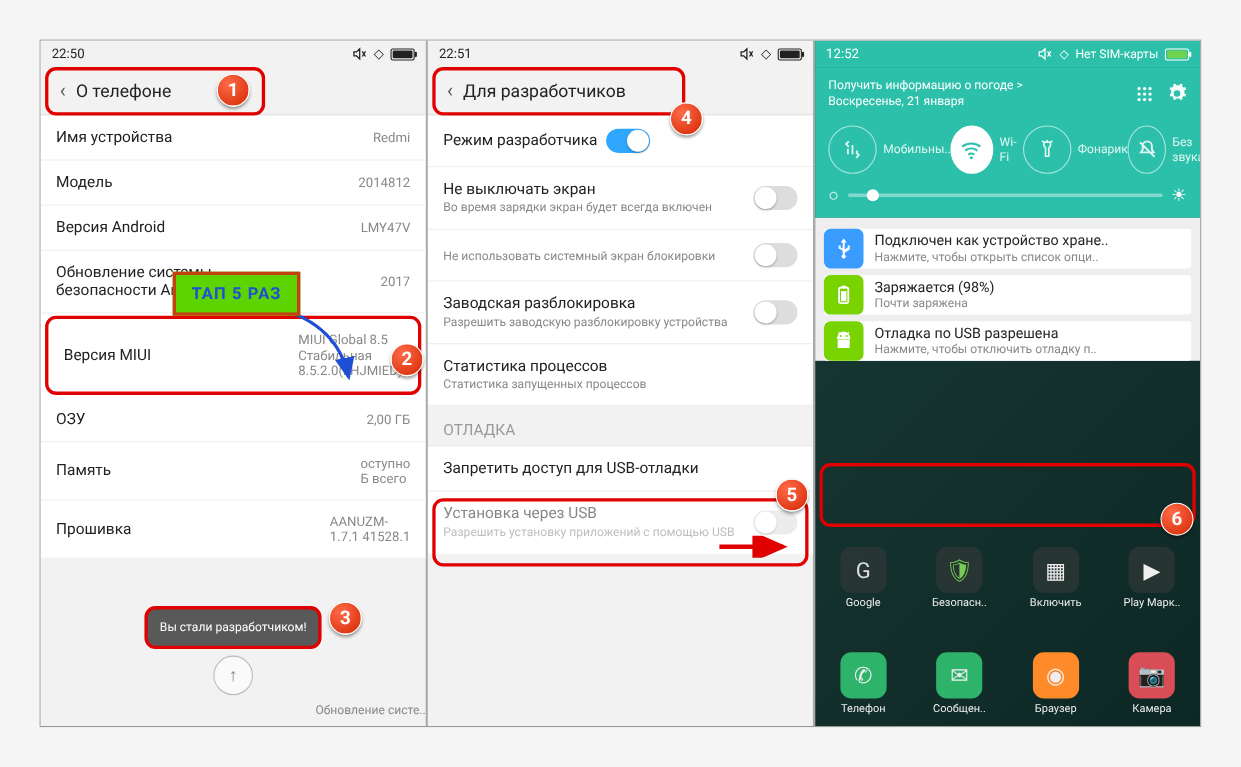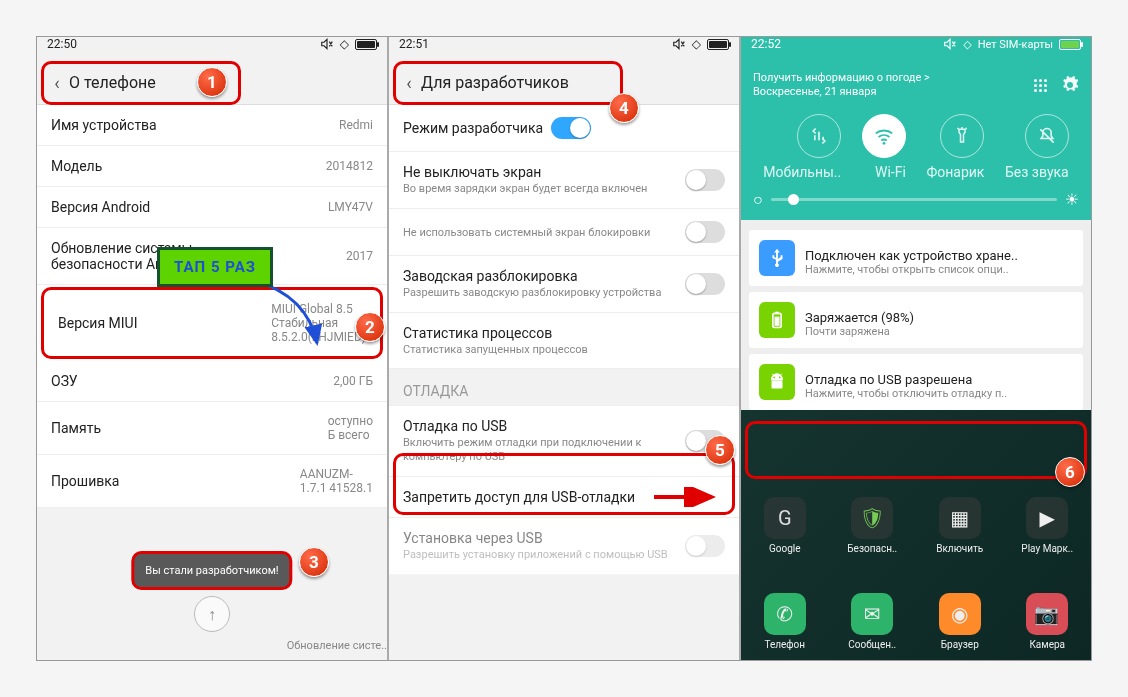--- a/index.html
+++ b/index.html
@@ -9,7 +9,7 @@
 .phone:last-child { border-right: none; }
 
 
-.statusbar { height: 24px; display: flex; align-items: flex-start; padding: 0 10px; font-size: 12px; color: #222; background: #f2f2f2; }
+.statusbar { height: 24px; display: flex; align-items: center; padding: 0 10px; font-size: 12px; color: #222; background: #f2f2f2; }
 .statusbar .sb-time { flex: 0 0 auto; }
 .statusbar .sb-right { margin-left: auto; display: flex; align-items: center; gap: 6px; }
 .statusbar.teal { background: #2cc0ab; color: #fff; }

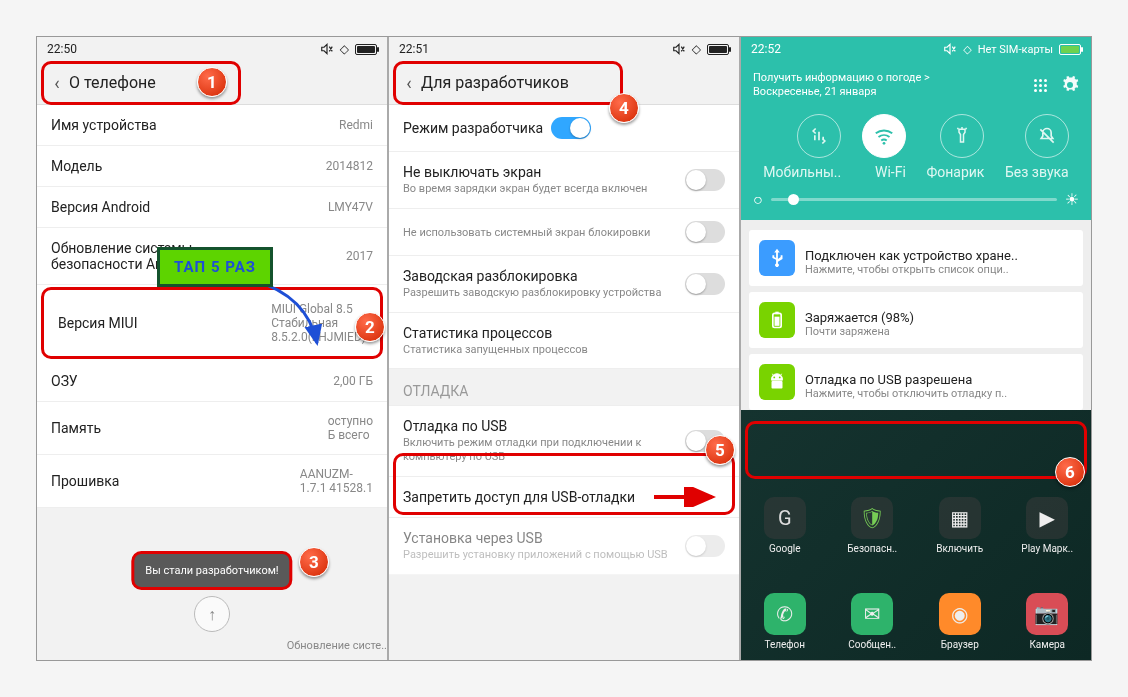--- a/index.html
+++ b/index.html
@@ -281,7 +281,7 @@
 
   <div style="position:relative;z-index:2">
     <div class="statusbar teal">
-      <span class="sb-time">22:52</span>
+      <span class="sb-time">12:52</span>
       <div class="sb-right" style="font-size:11px">
         <svg class="mute-icon" viewBox="0 0 24 24">
               <path fill="none" stroke="currentColor" stroke-width="2" d="M3 9h4l5-5v16l-5-5H3z M16 8l5 8 M21 8l-5 8"></path>

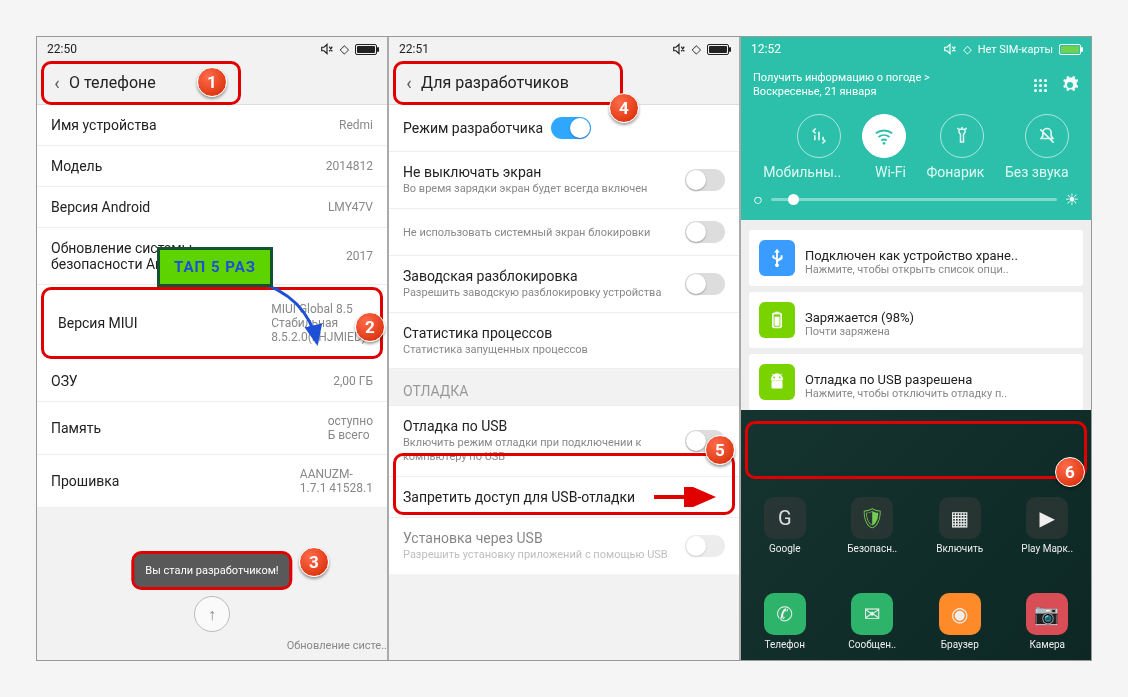--- a/index.html
+++ b/index.html
@@ -58,7 +58,7 @@
 .dots-grid span { width:3px;height:3px;background:#fff;border-radius:50%; }
 .gear { width:18px;height:18px; }
 .qs-row { display: flex; justify-content: space-around; margin-top: 14px; }
-.qs { display: flex; flex-direction: column; align-items: flex-end; font-size: 14px; color: #dff7f2; gap: 6px; }
+.qs { display: flex; flex-direction: row; align-items: center; font-size: 11px; color: #dff7f2; gap: 6px; }
 .qs-circle { width: 44px; height: 44px; border: 1.5px solid rgba(255,255,255,.6); border-radius: 50%; display: flex; align-items: center; justify-content: center; }
 .qs.active .qs-circle { background: #fff; color: #2cc0ab; border-color: #fff; }
 .slider { margin-top: 14px; height: 12px; display: flex; align-items: center; gap: 8px; }

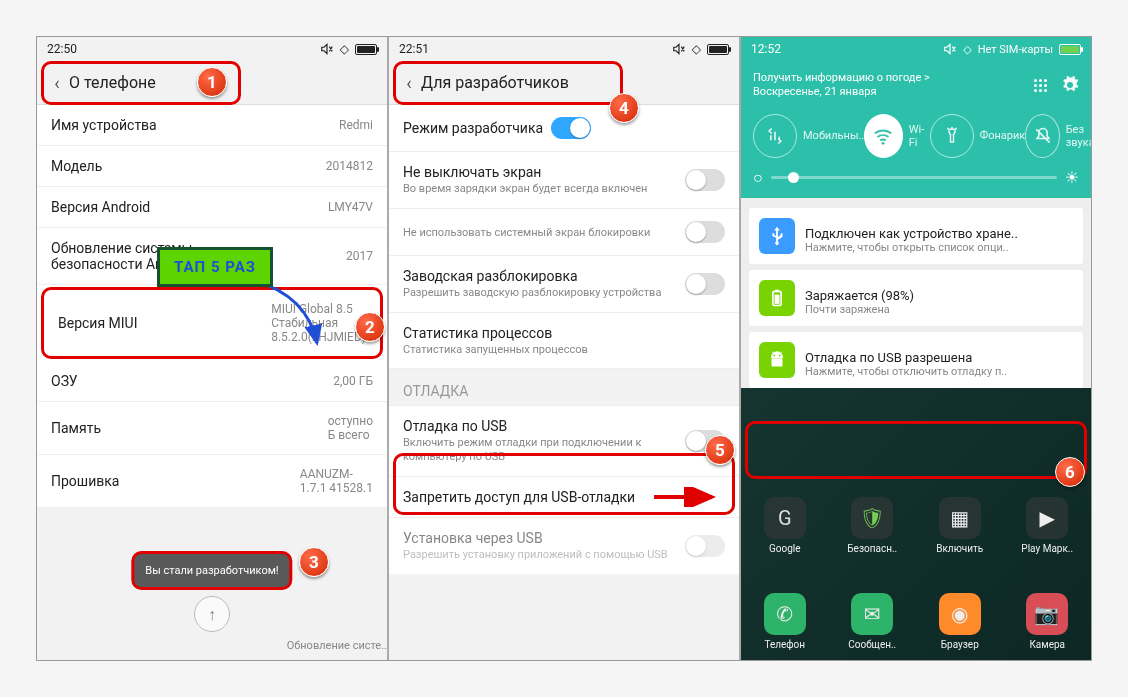--- a/index.html
+++ b/index.html
@@ -66,7 +66,7 @@
 .slider .dot { width:11px;height:11px;background:#fff;border-radius:50%;position:absolute;left:6%;top:-4px; }
 
 .notif-area { background: #eee; padding-top: 4px; }
-.notif { background: #fff; margin: 6px 8px 0; padding: 10px; display: flex; align-items: flex-end; border-radius: 3px; }
+.notif { background: #fff; margin: 6px 8px 0; display: flex; align-items: center; border-radius: 3px; }
 .notif .nicon { width: 36px; height: 36px; border-radius: 6px; display: flex; align-items: center; justify-content: center; flex:0 0 auto; color: #fff; }
 .notif .ntext { margin-left: 10px; flex:1; overflow:hidden; }
 .notif .nt { font-size: 13px; color: #222; white-space: nowrap; overflow: hidden; text-overflow: ellipsis; }

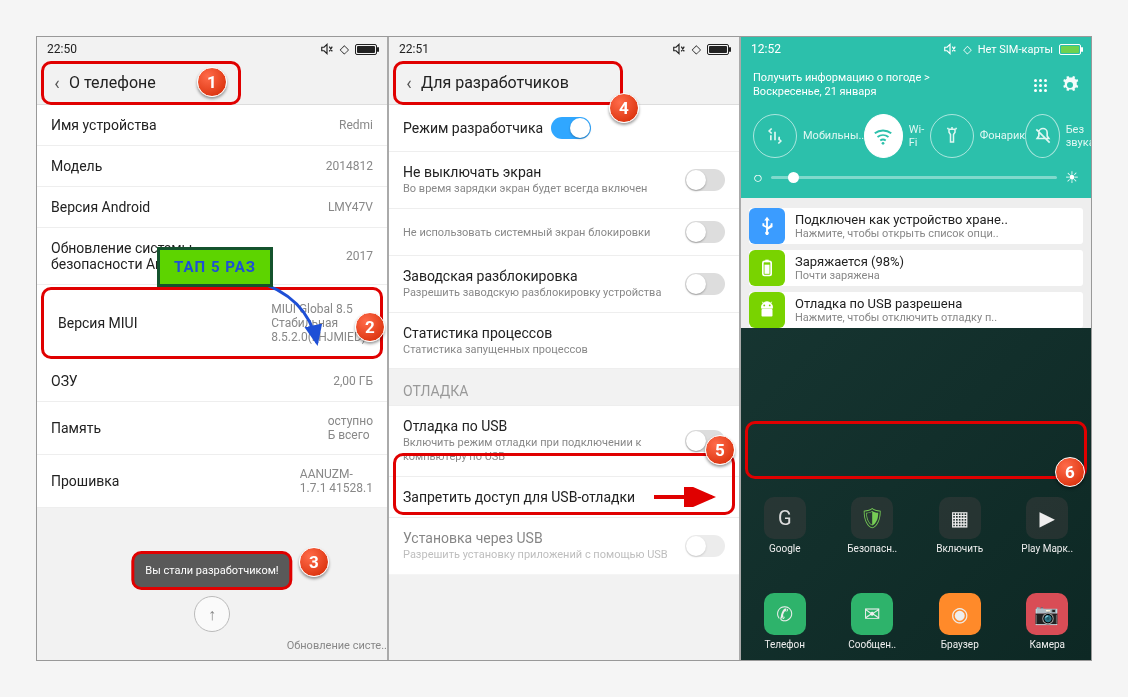--- a/index.html
+++ b/index.html
@@ -81,7 +81,7 @@
 .app-ic { width:42px;height:42px;border-radius:10px; display:flex;align-items:center;justify-content:center; font-size:20px; }
 
 
-.callout { position: absolute; background: #5dd400; border: 3px solid #14532d; color: #1e4fd6; font-weight: bold; font-size: 15px; padding: 8px 14px; z-index: 8; letter-spacing: 1px; }
+.callout { position: absolute; background: #5dd400; border: 3px solid #c2410c; color: #1e4fd6; font-weight: bold; font-size: 15px; padding: 8px 14px; z-index: 8; letter-spacing: 1px; }
 .arrow { position: absolute; z-index: 7; }
 
 .up-circle { position:absolute; left:50%; transform:translateX(-50%); bottom:28px; width:36px;height:36px;border:1px solid #bbb;border-radius:50%;display:flex;align-items:center;justify-content:center;color:#888;font-size:16px;background:rgba(255,255,255,.6); }

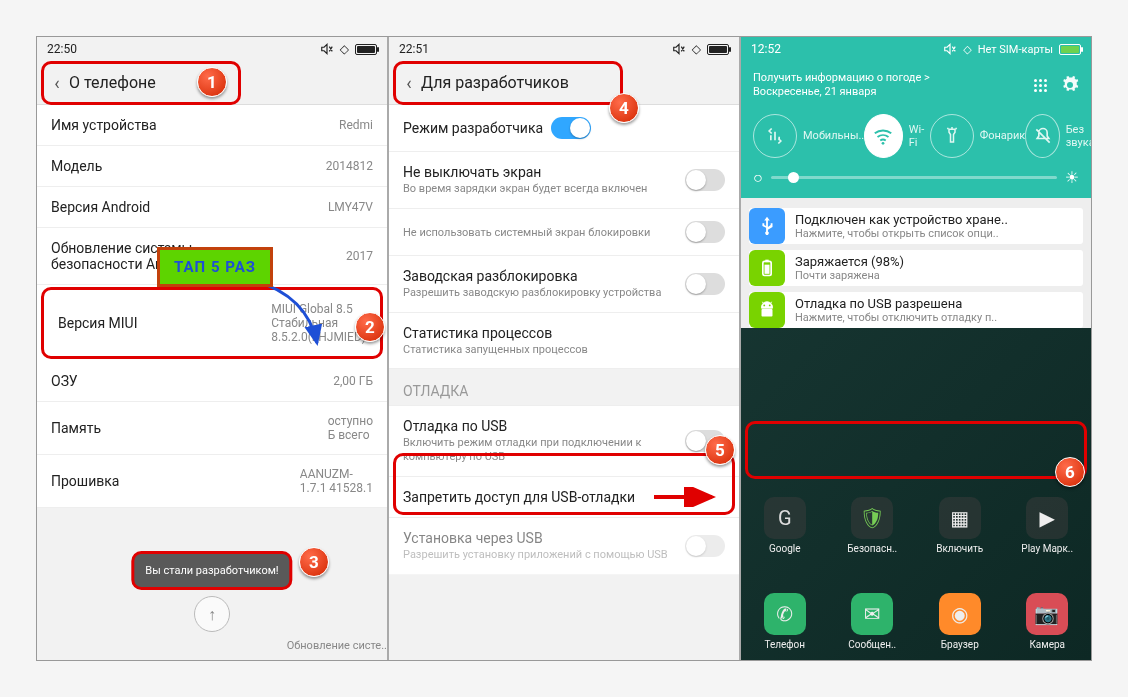--- a/index.html
+++ b/index.html
@@ -240,15 +240,6 @@
     <div class="hl-box" style="left:4px;top:416px;right:4px;height:62px"></div>
     <div class="row">
       <div class="col">
-        <div class="label">Отладка по USB</div>
-        <div class="sub">Включить режим отладки при подключении к компьютеру по USB</div>
-      </div>
-      <div class="toggle">
-            <div class="knob"></div>
-          </div>
-    </div>
-    <div class="row">
-      <div class="col">
             <div class="label">Запретить доступ для USB-отладки</div>
           </div>
     </div>

